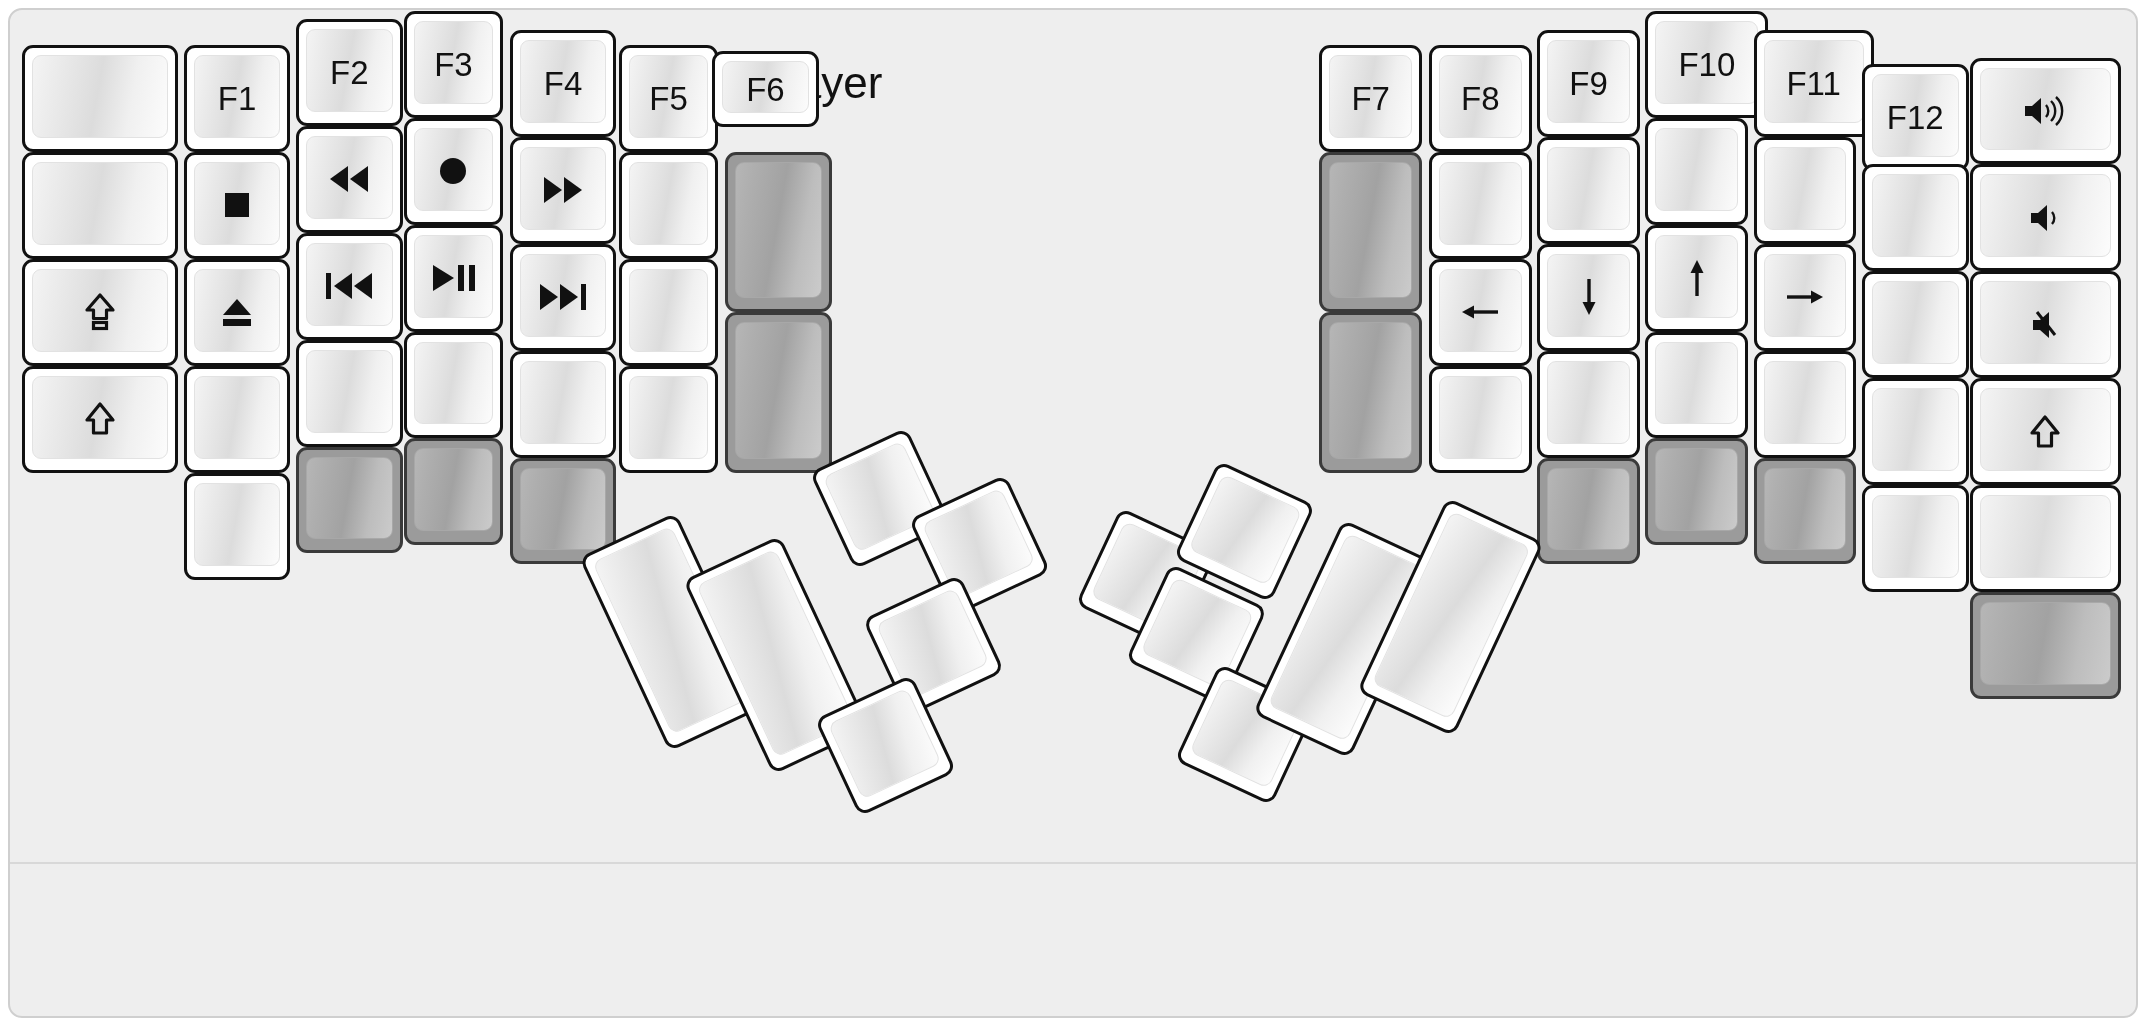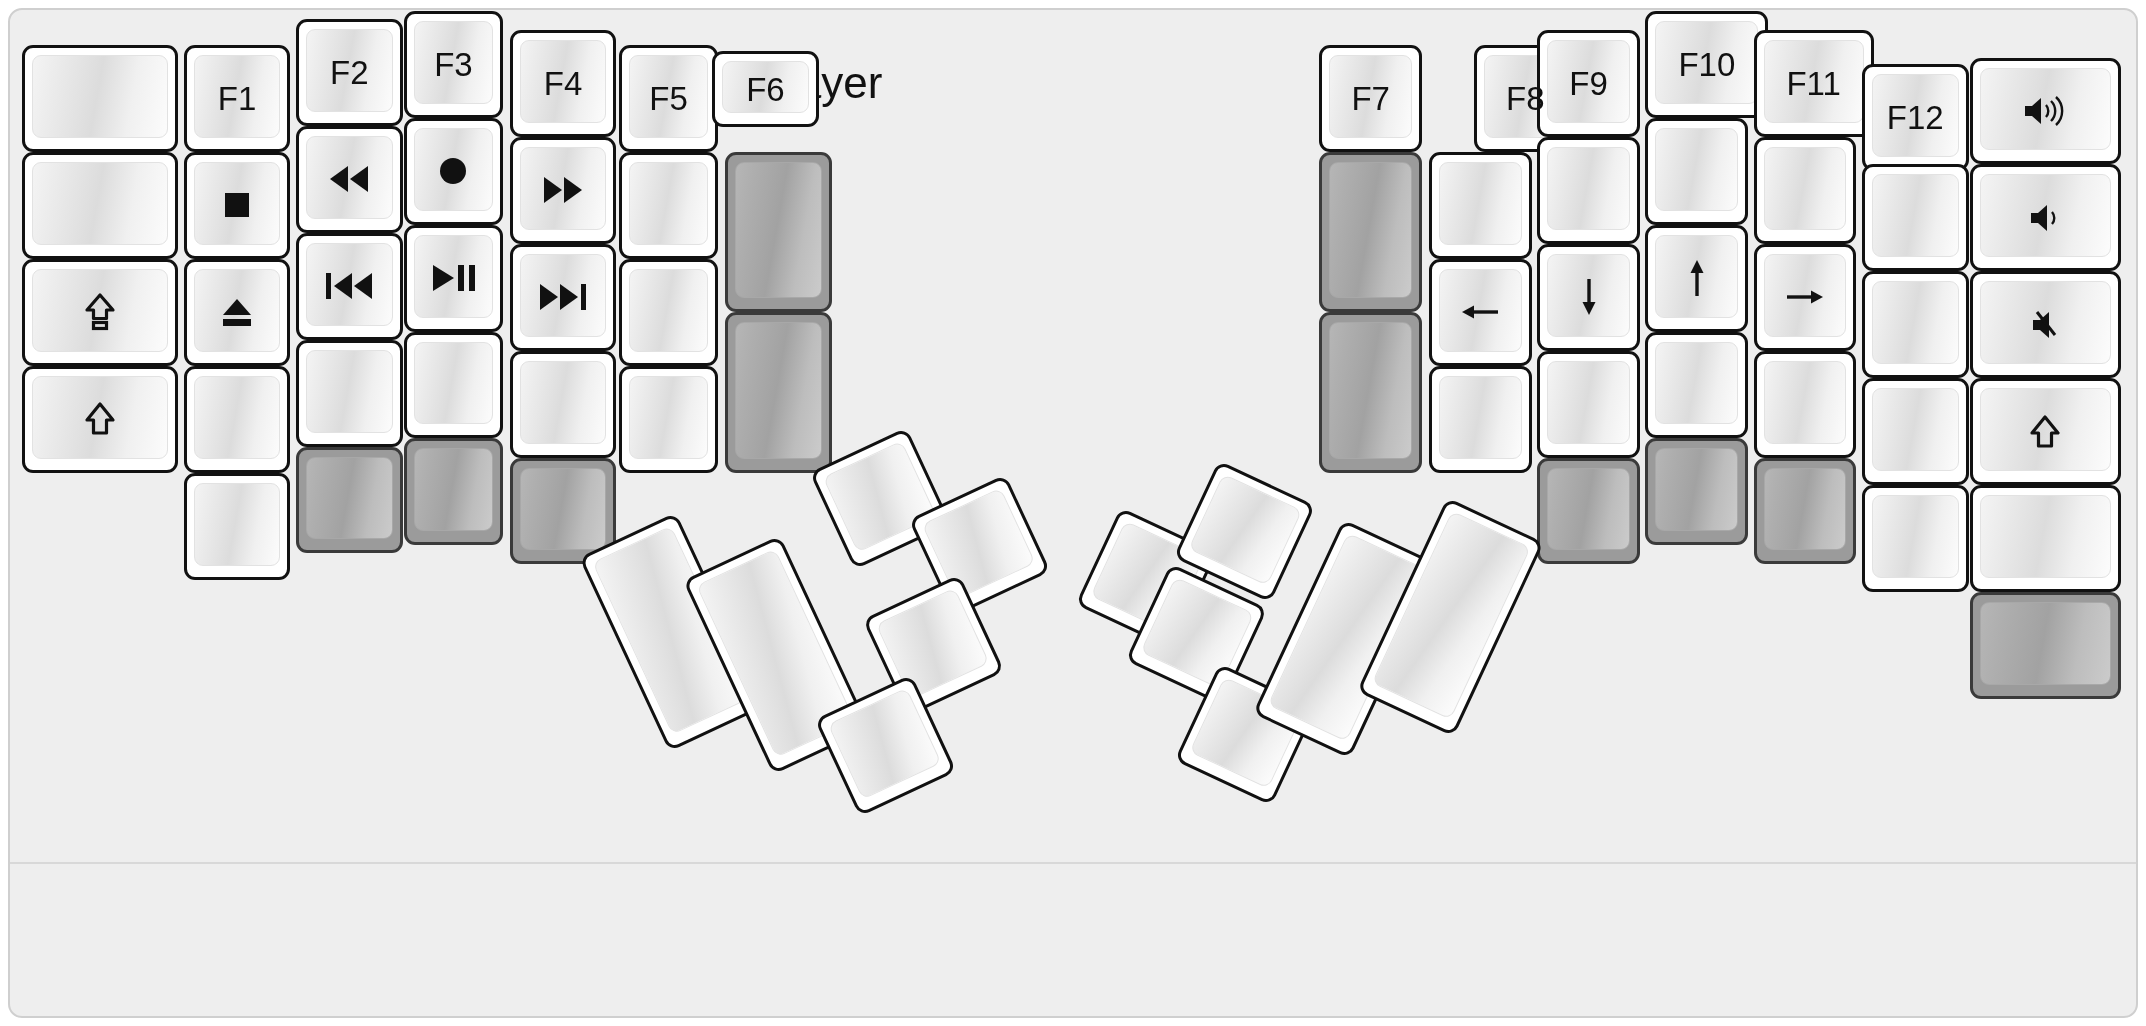--- a/index.html
+++ b/index.html
@@ -261,7 +261,7 @@
       <div class="key trans" style="left: 1319.31px; top: 312.36px; width: 102.75px; height: 160.29px;">
         <div class="cap"></div>
       </div>
-      <div class="key" style="left: 1428.91px; top: 45.21px; width: 102.75px; height: 106.86px; margin-left: 45px;">
+      <div class="key" style="left: 1428.91px; top: 45.21px; width: 102.75px; height: 106.86px;">
         <div class="cap"></div>
         <span class="lbl">F8</span>
       </div>

